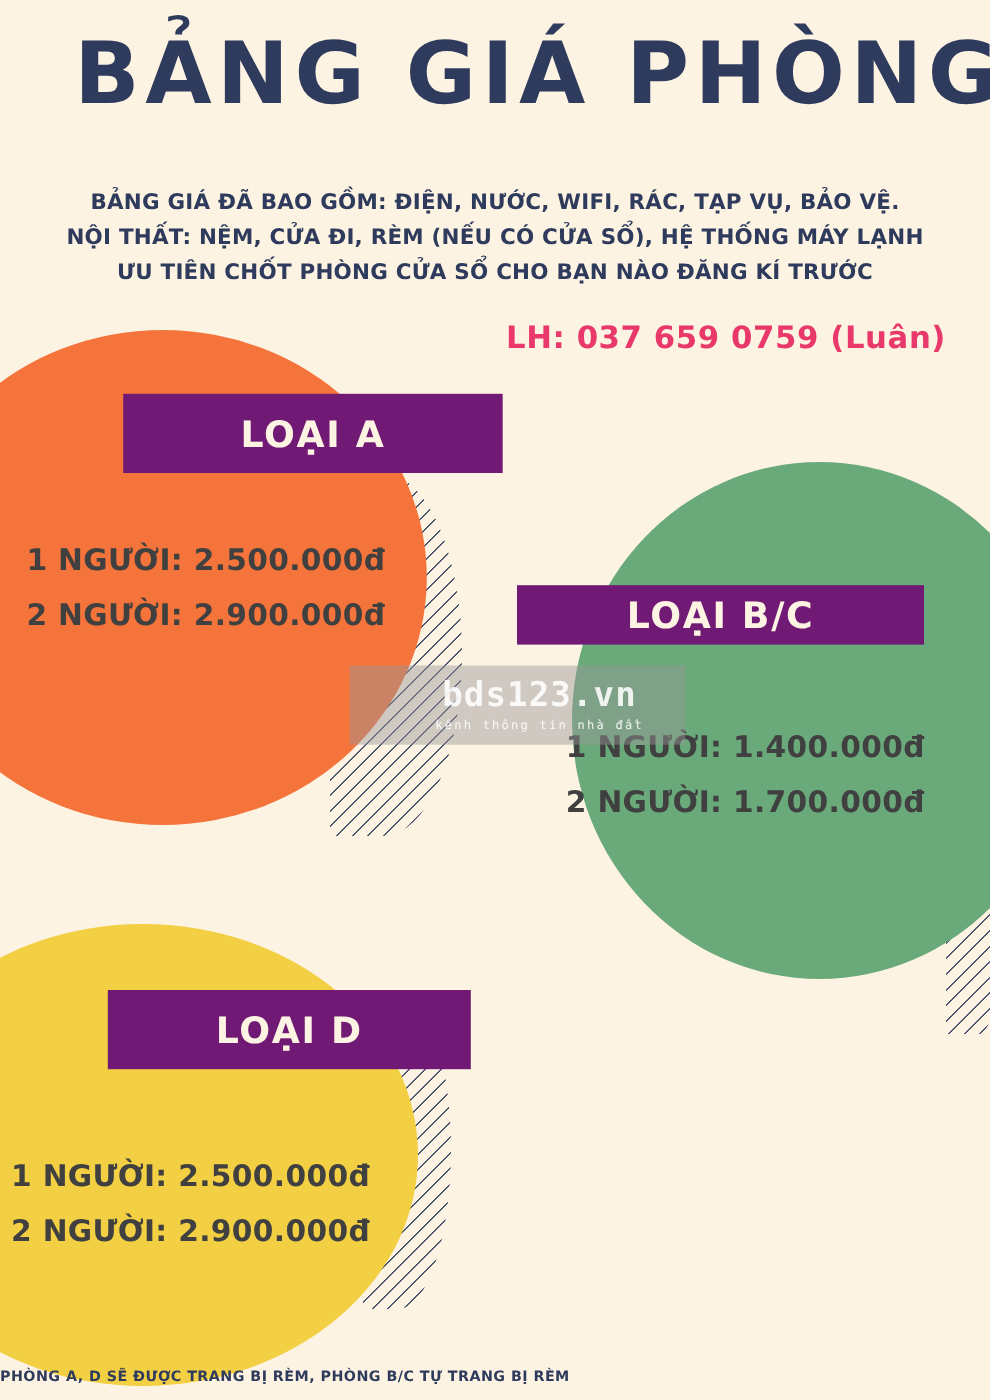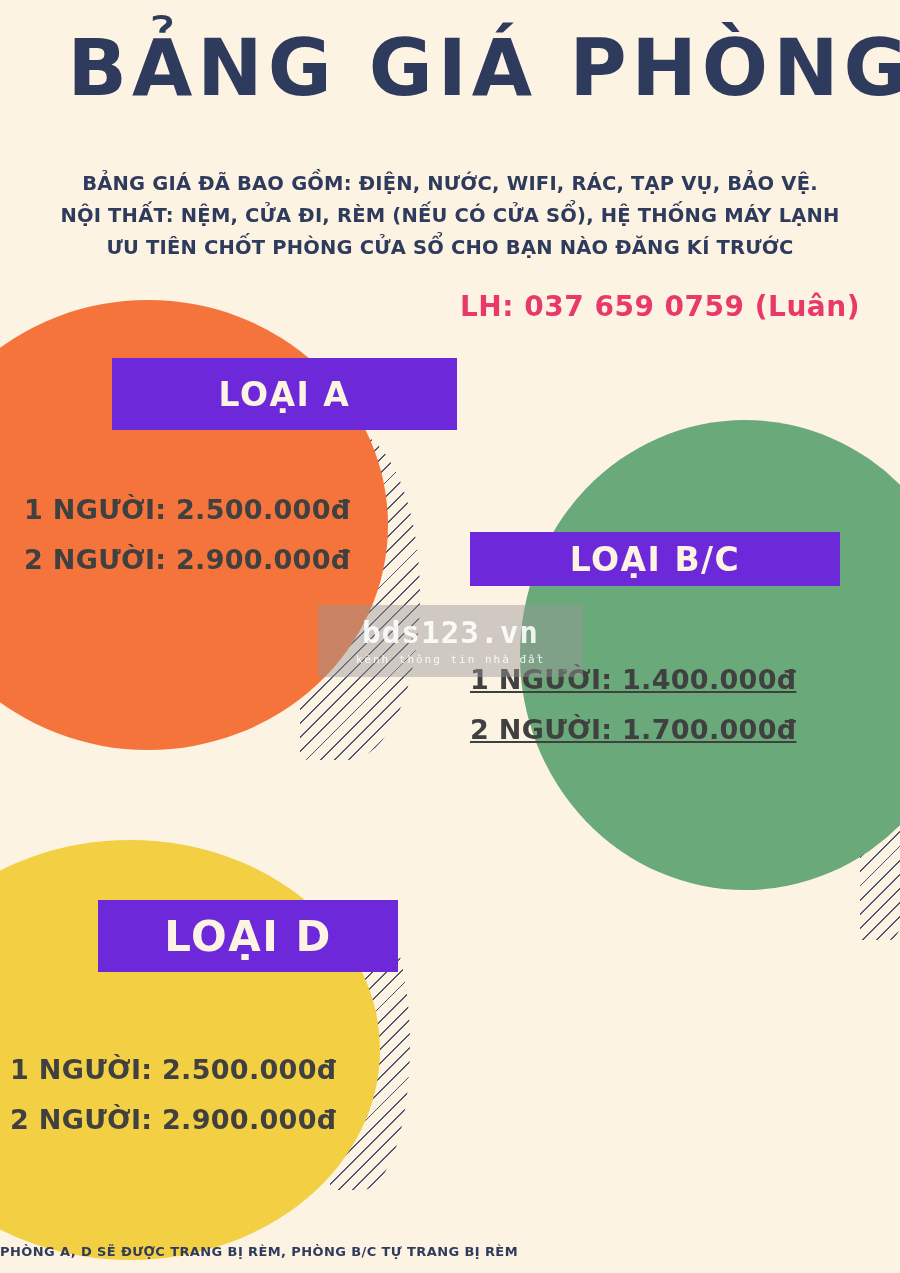--- a/index.html
+++ b/index.html
@@ -119,7 +119,7 @@
   
   .banner {
     position: absolute;
-    background: #6d28d9;
+    background: #701a75;
     color: #fdf3e3;
     font-weight: bold;
     display: flex;

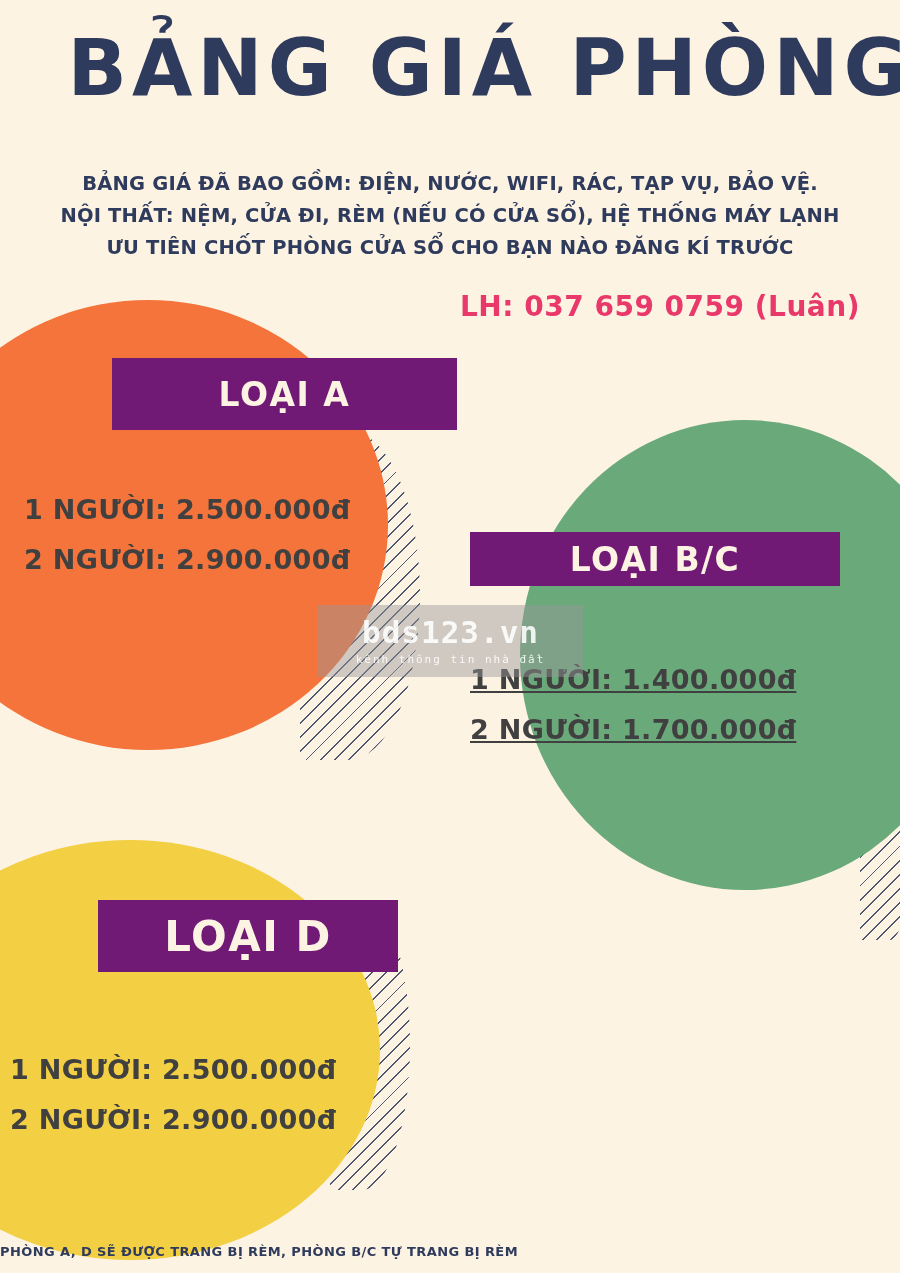--- a/index.html
+++ b/index.html
@@ -216,6 +216,7 @@
     justify-content: center;
     color: rgba(255,255,255,.88);
     font-family: "DejaVu Sans Mono", monospace;
+    padding-left: 40px;
   }
   .watermark .wm-main {
     font-size: 31px;

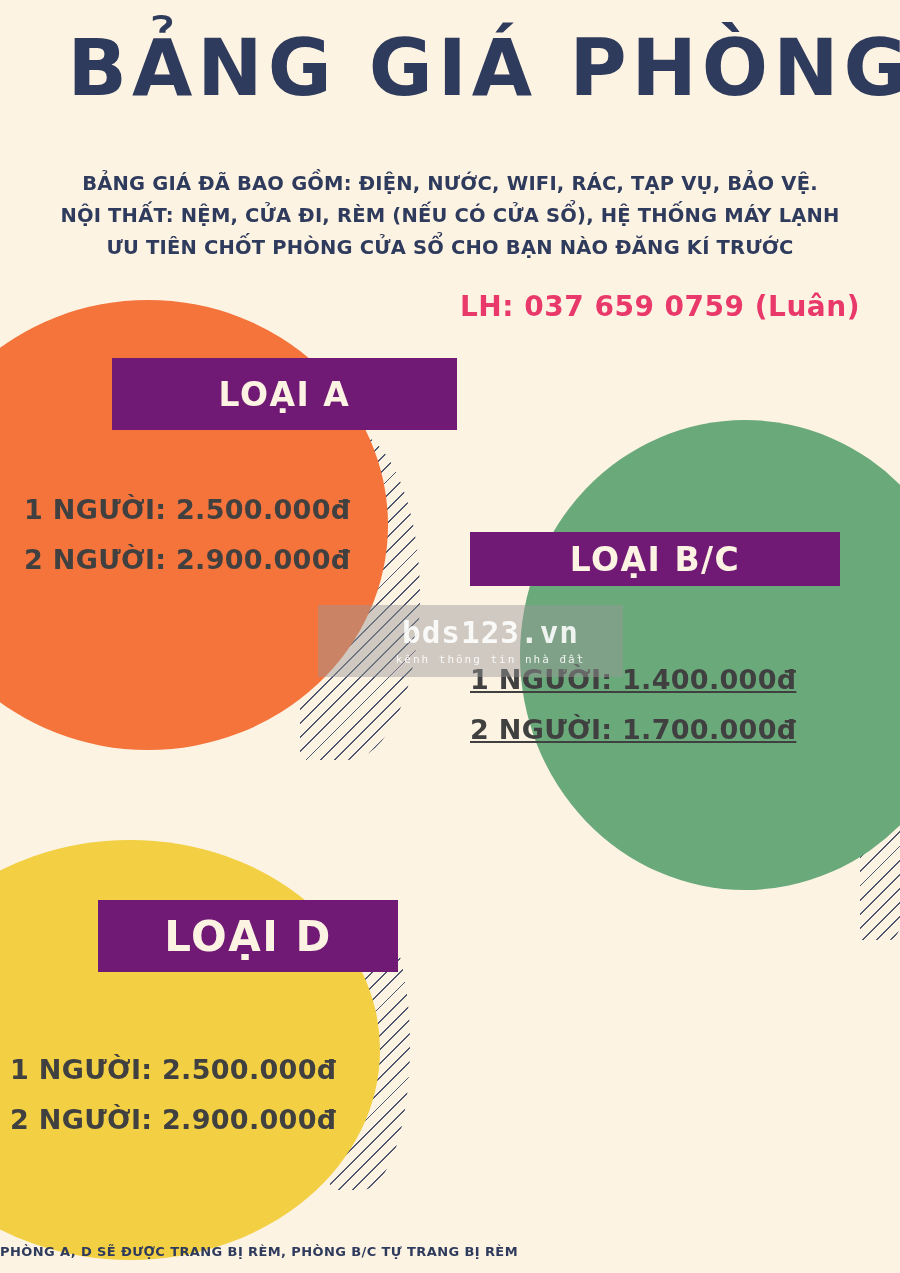--- a/index.html
+++ b/index.html
@@ -166,8 +166,7 @@
     left: 470px;
     top: 655px;
     width: 415px;
-    text-align: left;
-    text-decoration: underline;
+    text-align: center;
   }
   .price-d {
     left: 10px;

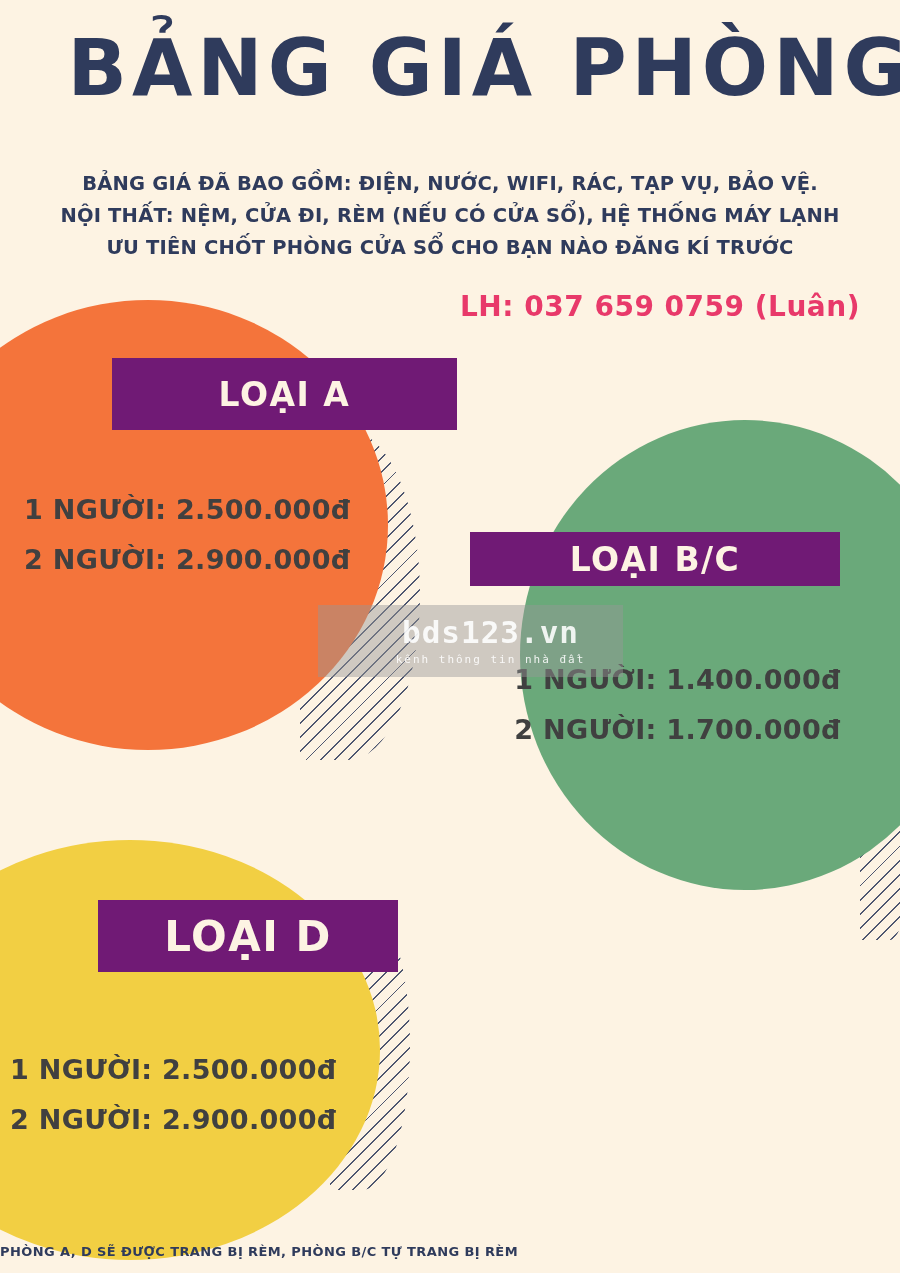--- a/index.html
+++ b/index.html
@@ -144,9 +144,9 @@
   .banner-d {
     left: 98px;
     top: 900px;
-    width: 300px;
+    width: 330px;
     height: 72px;
-    font-size: 42px;
+    font-size: 33px;
   }
 
   .price-block {

